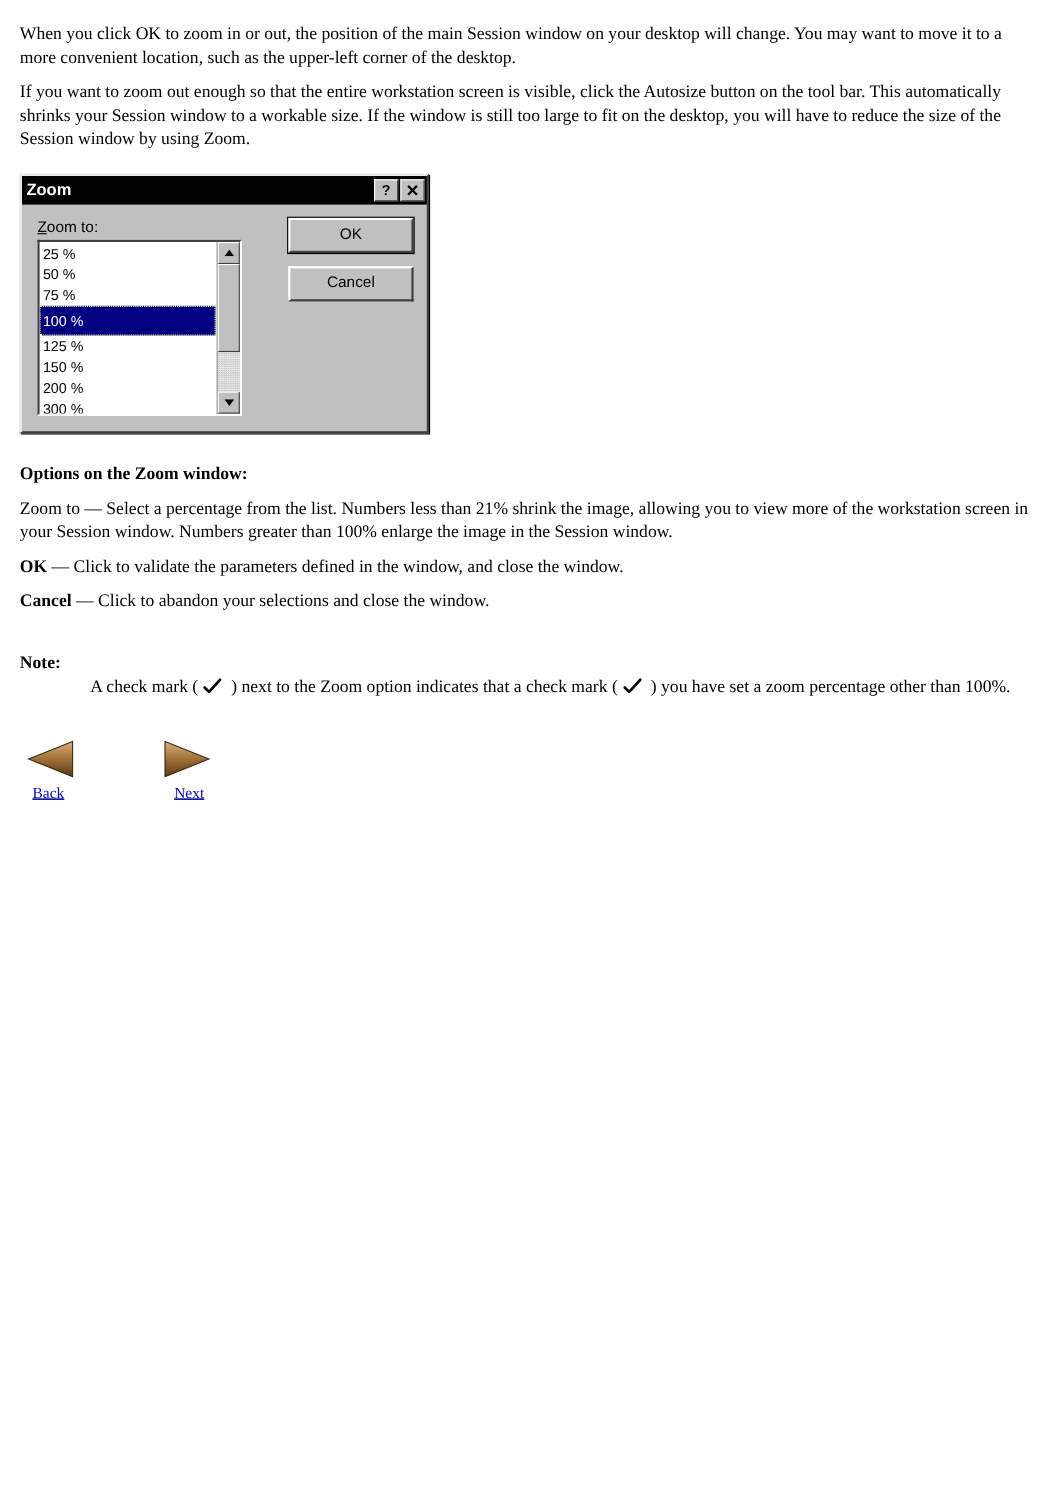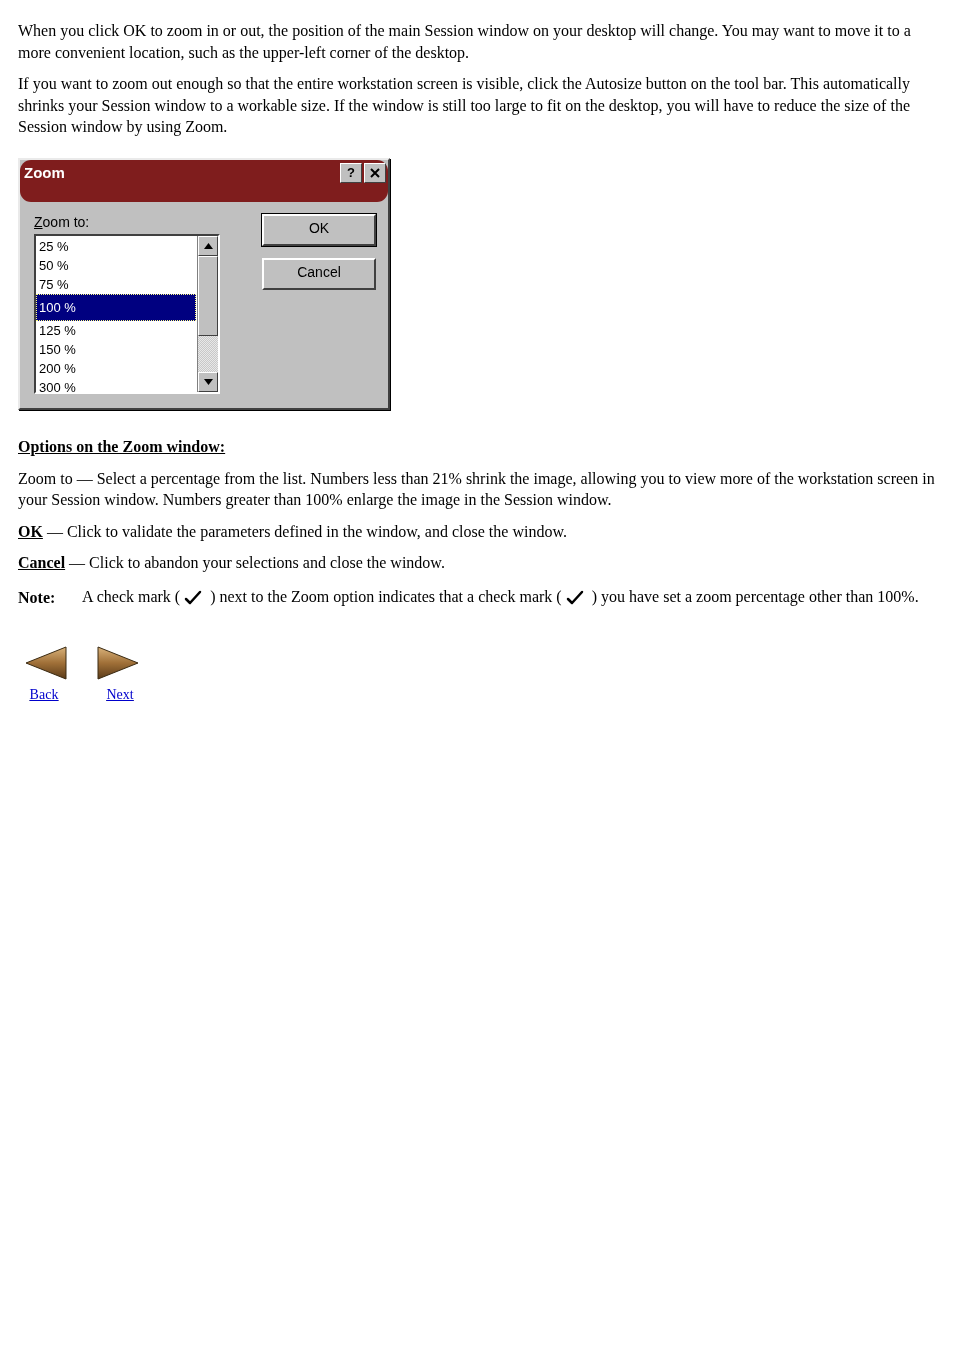--- a/index.html
+++ b/index.html
@@ -37,15 +37,14 @@
     color: #000;
   }
   .titlebar {
-    background: #7f1d1d;
+    background: #000000;
     color: #ffffff;
     display: flex;
     align-items: center;
-    padding: 2px 2px 18px 4px;
+    padding: 2px 2px 2px 4px;
     font-weight: bold;
     font-size: 15px;
     height: 22px;
-    border-radius: 11px;
   }
   .titlebar .title-text { flex: 1; }
   .tbtn {

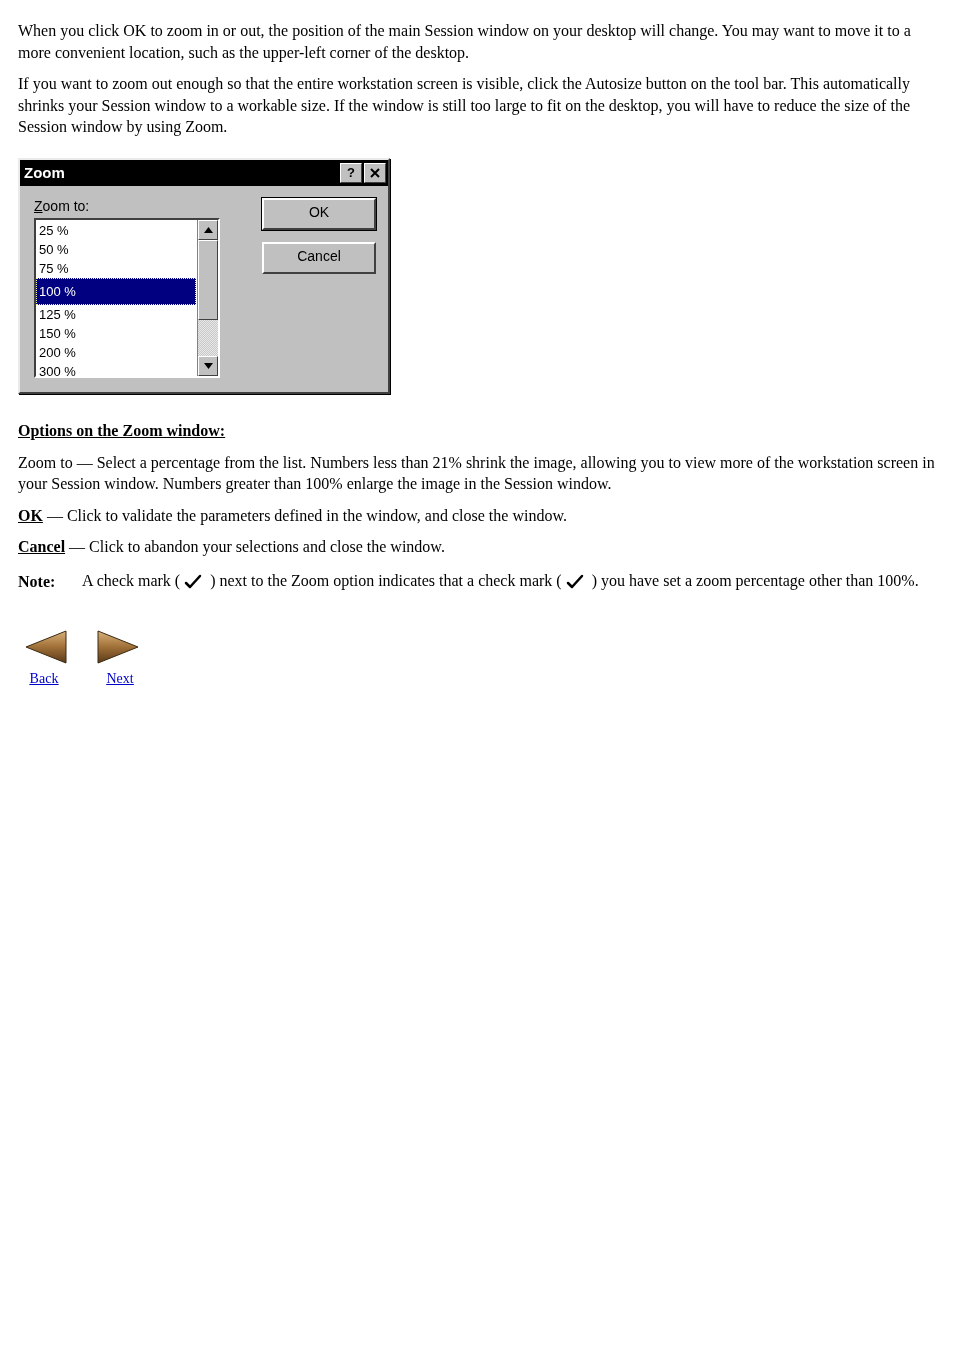--- a/index.html
+++ b/index.html
@@ -150,7 +150,7 @@
   .dbtn.default { outline: 1px solid #000000; }
 
   
-  .bold { font-weight: bold; text-decoration: underline; }
+  .bold { font-weight: bold; }
   .note-row { display: flex; margin-top: 14px; align-items: center; }
   .note-label { width: 64px; font-weight: bold; }
   .note-text { flex: 1; }

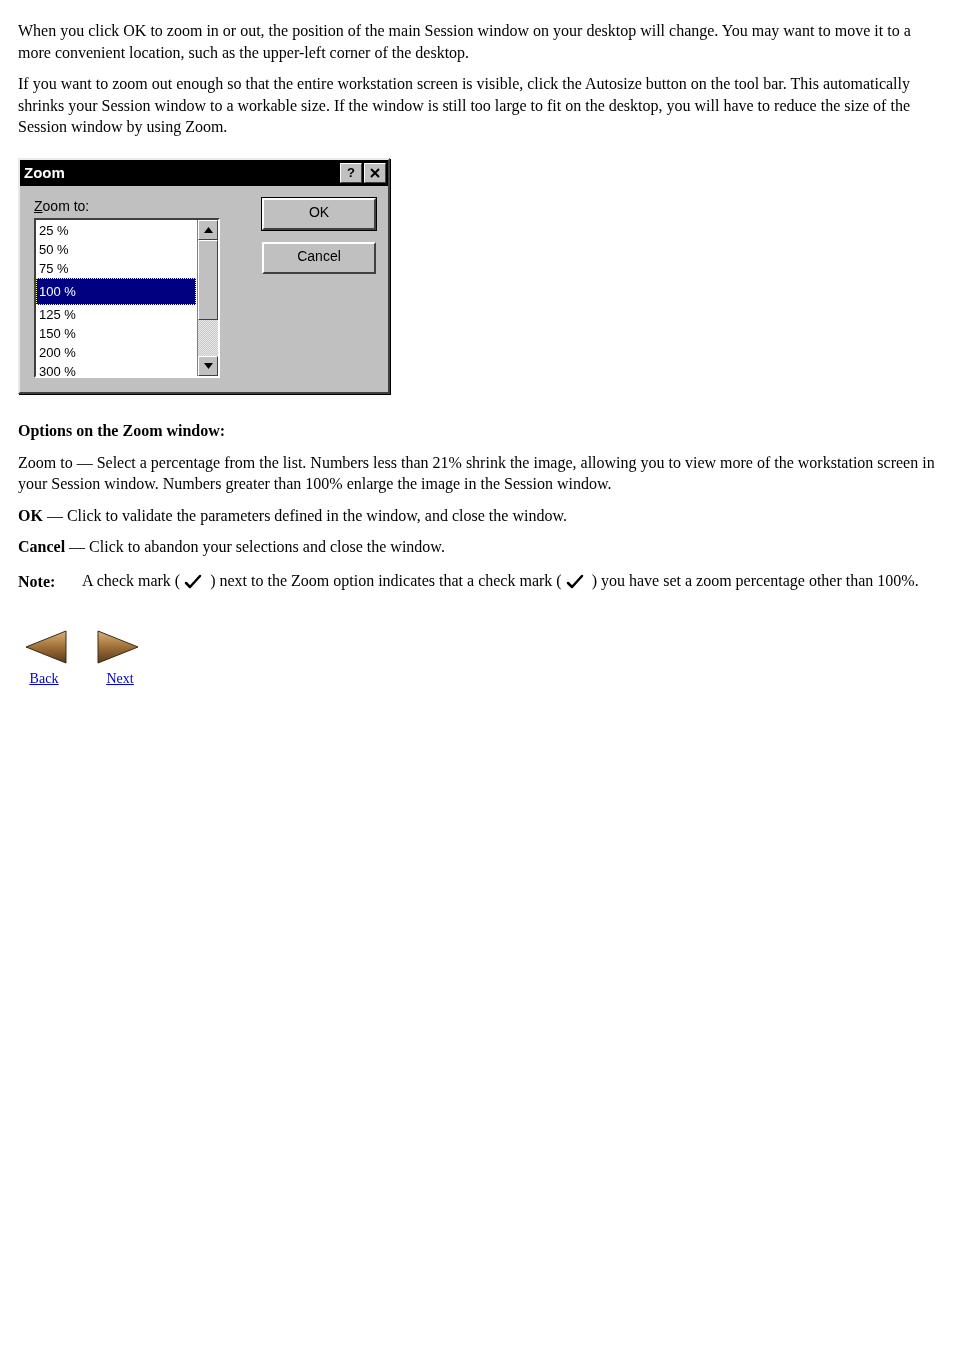--- a/index.html
+++ b/index.html
@@ -153,7 +153,7 @@
   .bold { font-weight: bold; }
   .note-row { display: flex; margin-top: 14px; align-items: center; }
   .note-label { width: 64px; font-weight: bold; }
-  .note-text { flex: 1; }
+  .note-text { flex: 1; margin-top: 44px; }
   .check {
     display: inline-block;
     width: 22px;

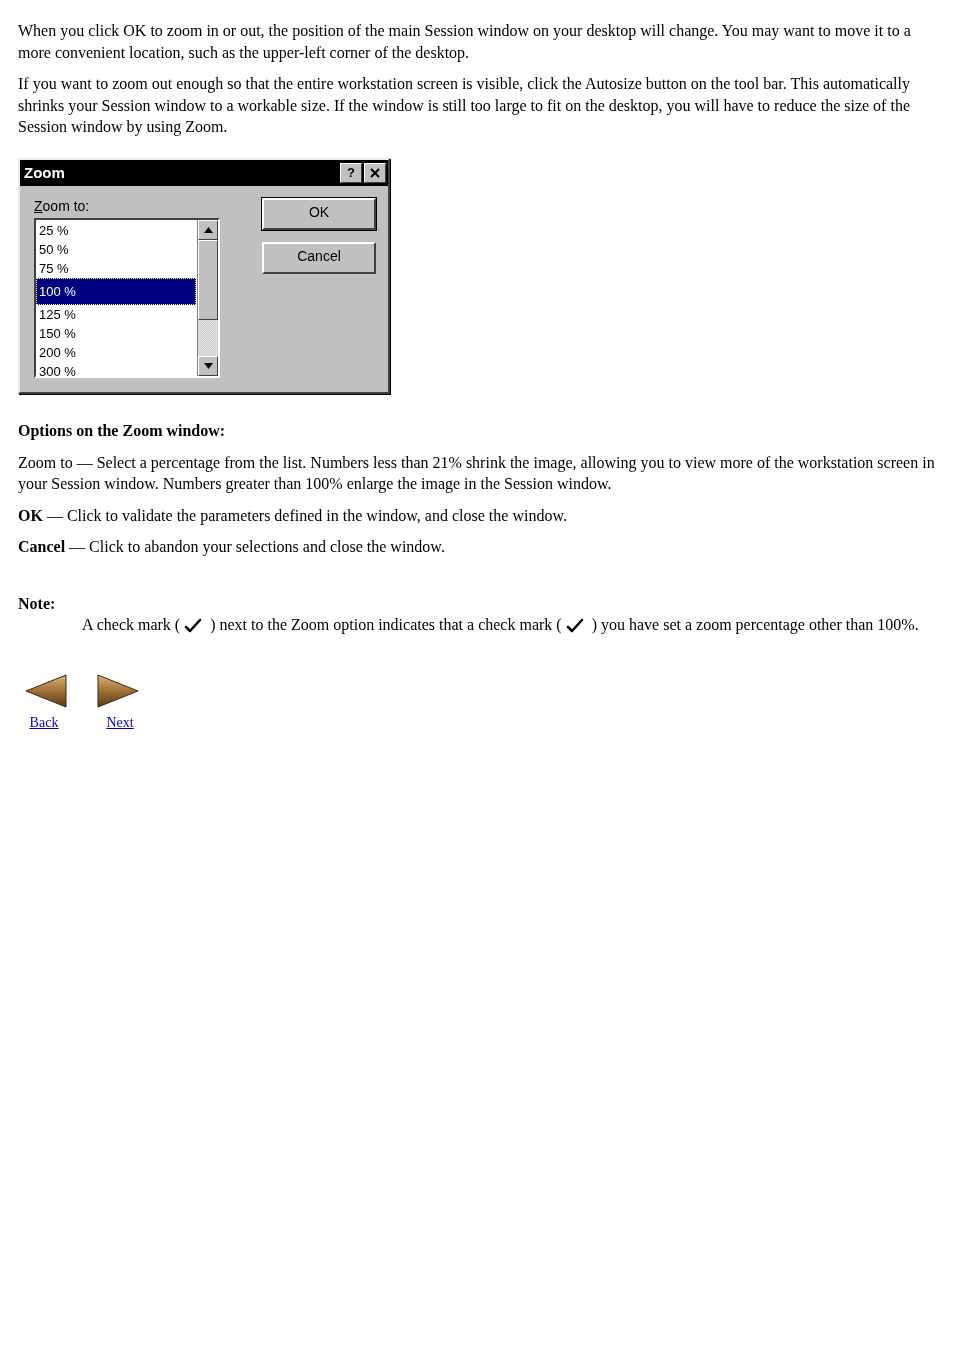--- a/index.html
+++ b/index.html
@@ -165,7 +165,7 @@
   .nav {
     margin-top: 32px;
     display: flex;
-    gap: 24px;
+    gap: 76px;
     text-decoration: underline;
   }
   .nav a {

